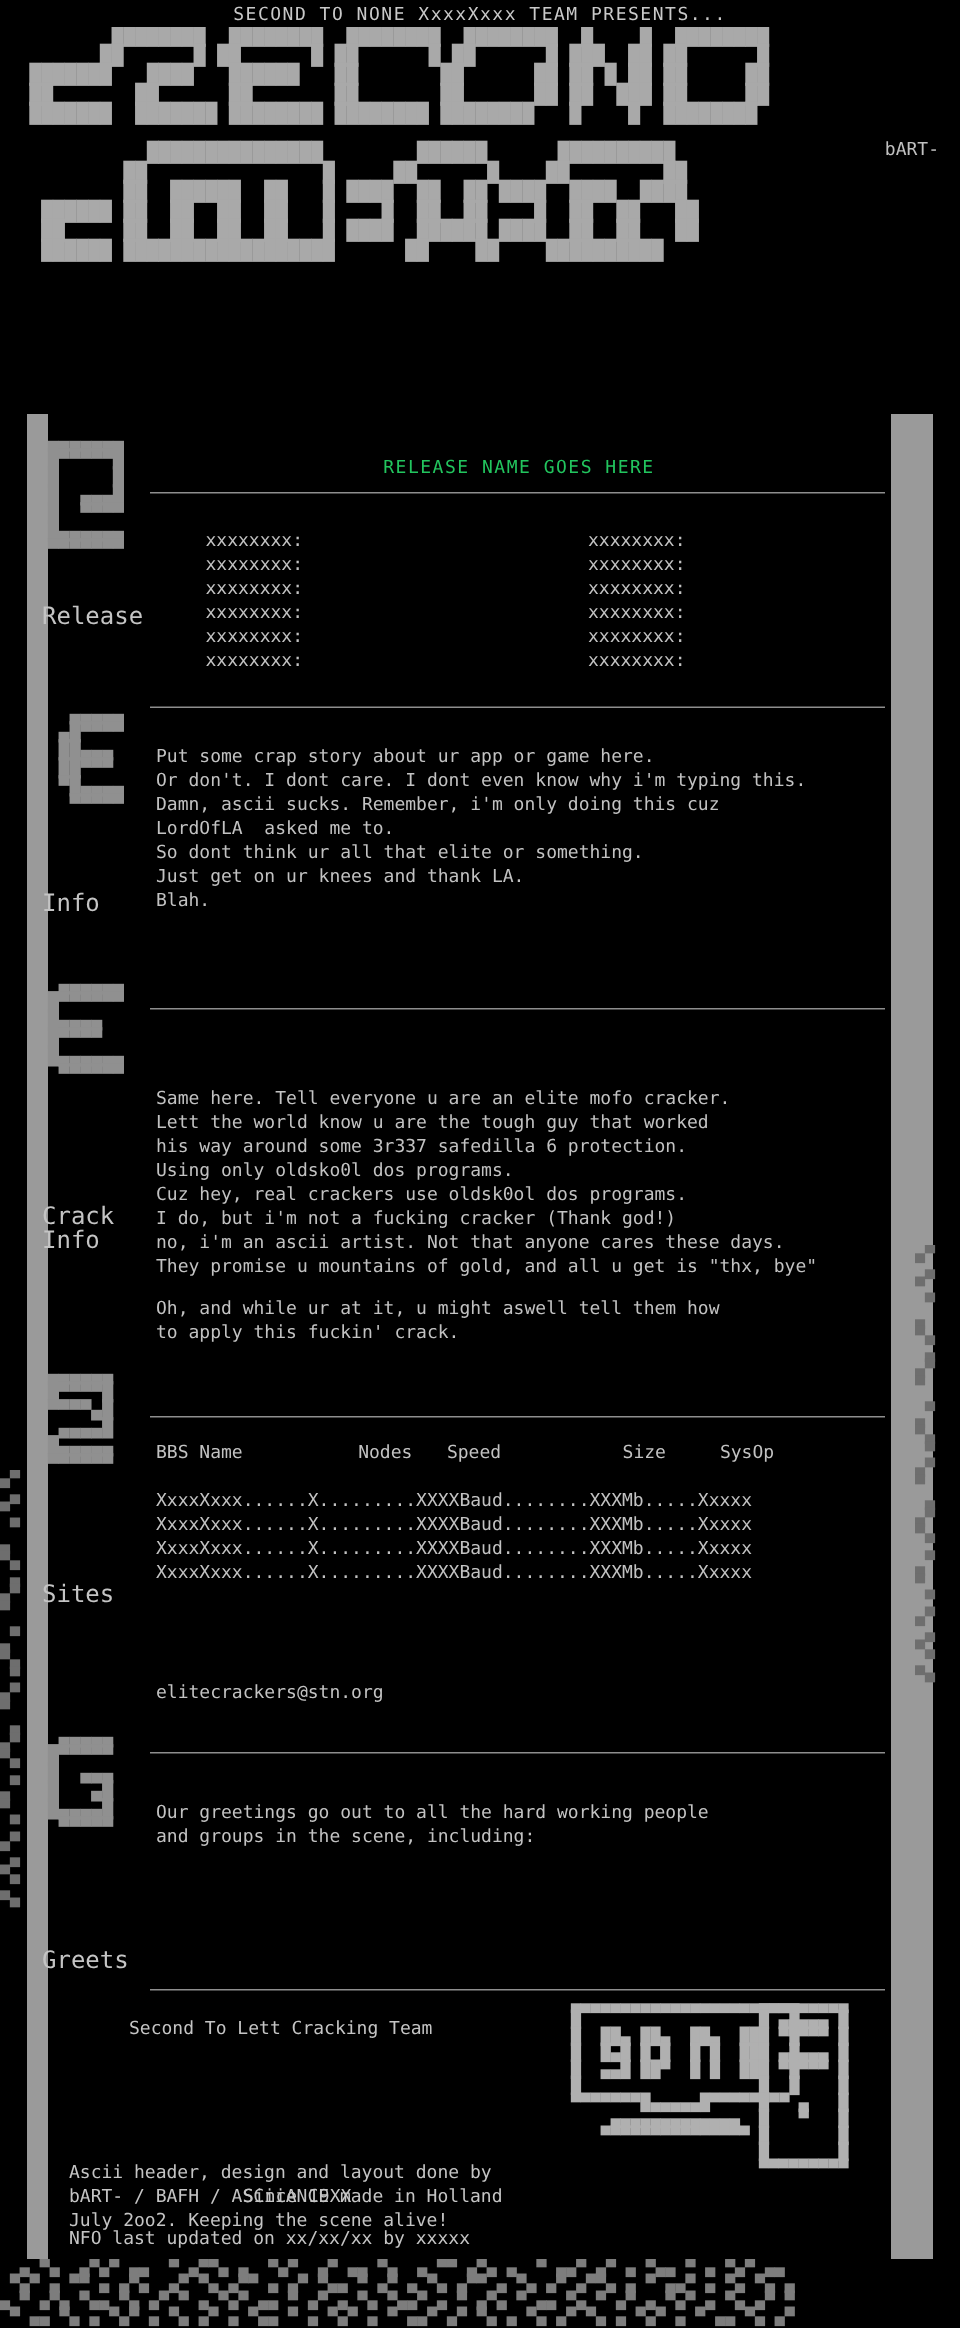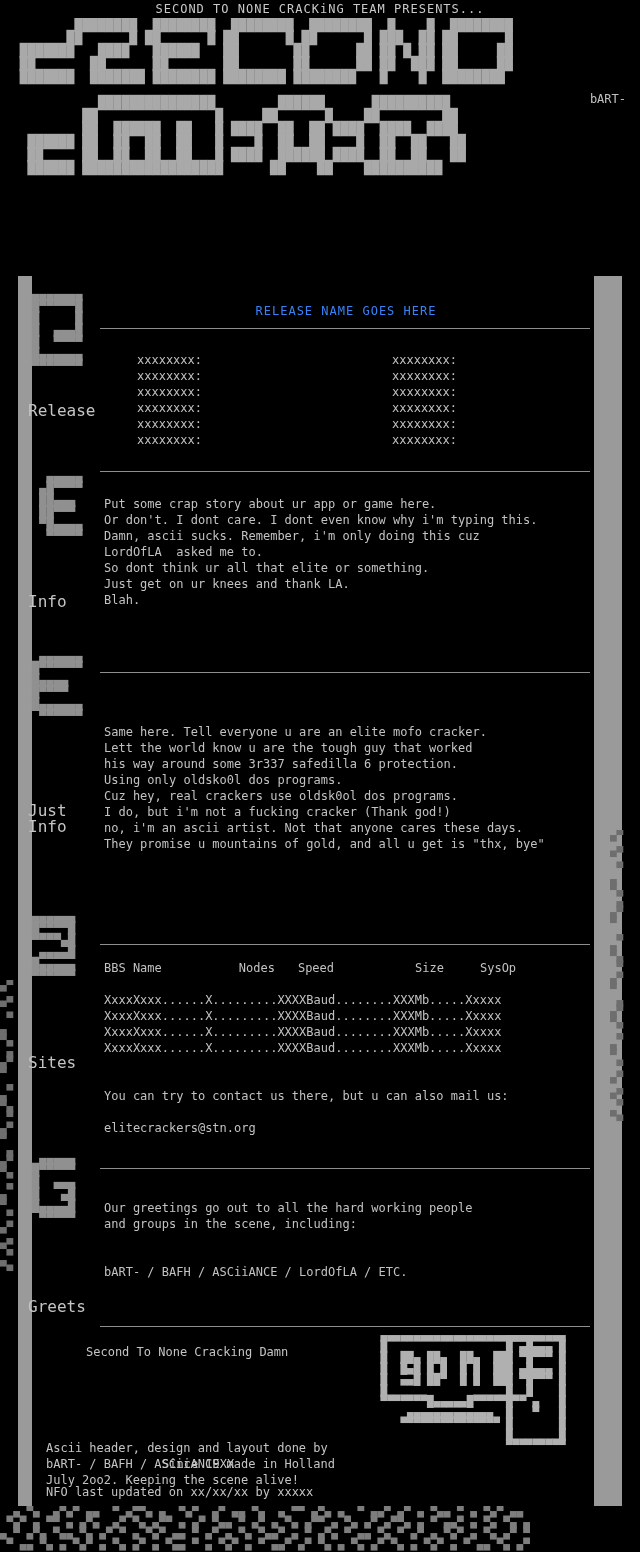--- a/index.html
+++ b/index.html
@@ -176,7 +176,7 @@
 
 <div class="page">
 
-  <div class="presents">SECOND TO NONE CRACKiNG TEAM PRESENTS...</div>
+  <div class="presents">SECOND TO NONE XxxxXxxx TEAM PRESENTS...</div>
 
   <div class="logo-wrap">
     <div class="logo-art">         ████████  ████████  ████████  ████████  █    █  ████████

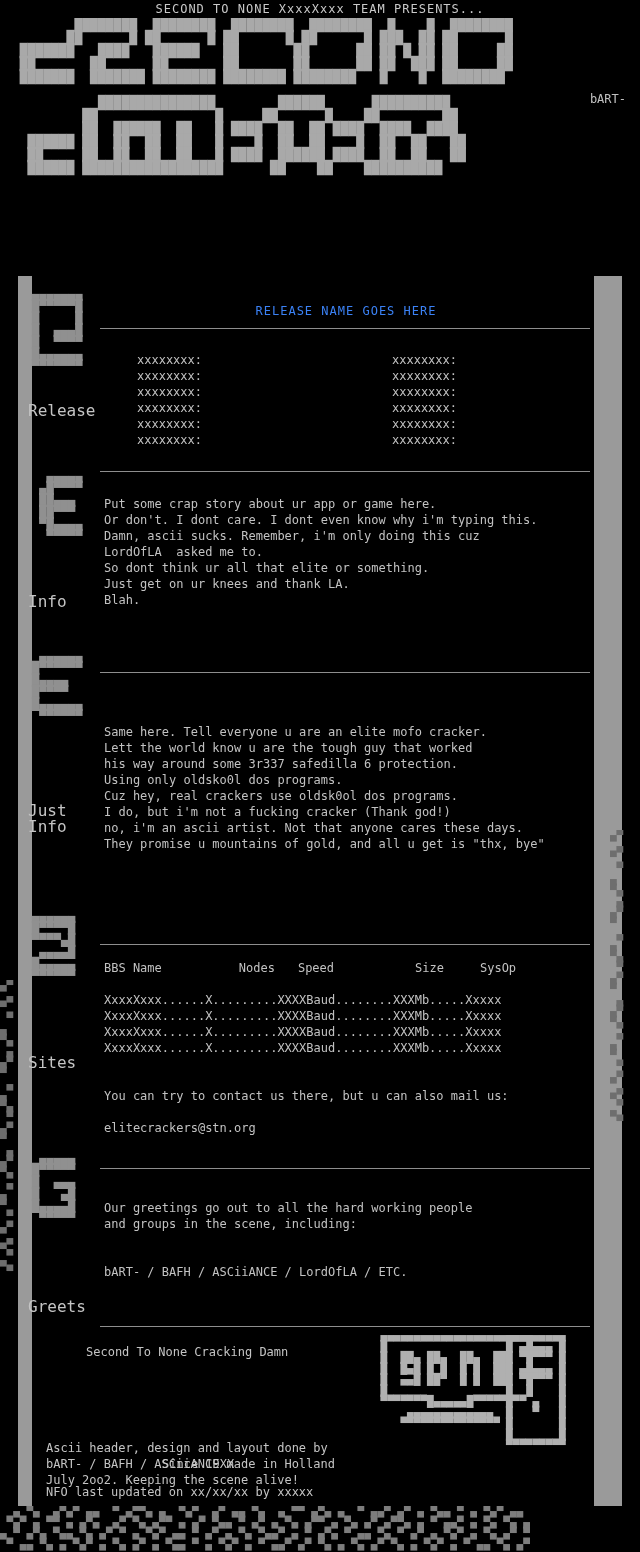--- a/index.html
+++ b/index.html
@@ -116,7 +116,7 @@
     left: 100px; width: 492px;
     text-align: center;
     font-size: 12px;
-    color: #3b82f6;
+    color: #22c55e;
     white-space: pre;
     letter-spacing: 1px;
   }

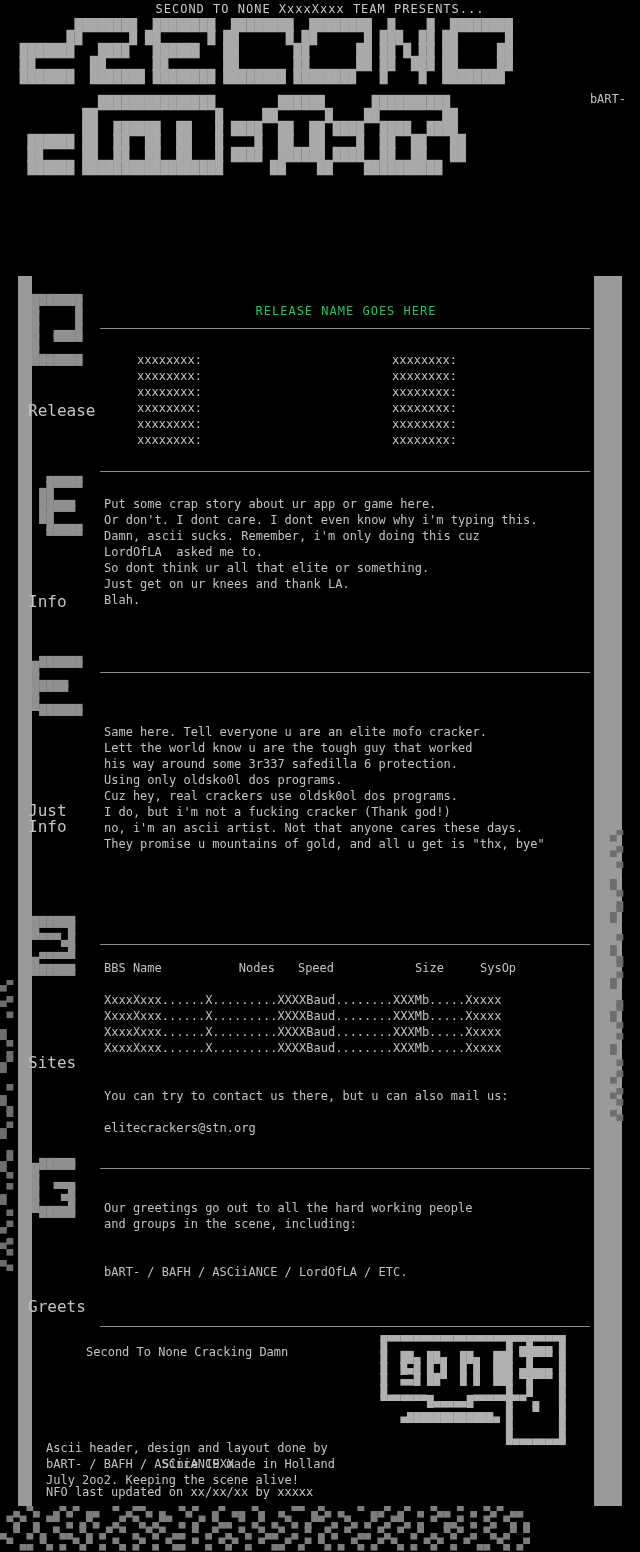--- a/index.html
+++ b/index.html
@@ -252,7 +252,7 @@
 I do, but i'm not a fucking cracker (Thank god!)
 no, i'm an ascii artist. Not that anyone cares these days.
 They promise u mountains of gold, and all u get is "thx, bye"</div>
-  <div class="section-label" style="top:801px;">Just</div>
+  <div class="section-label" style="top:801px;">Crack</div>
   <div class="section-label" style="top:817px;">Info</div>
 
   <div class="side-glyph" style="top:910px;">▄▄▄▄▄▄

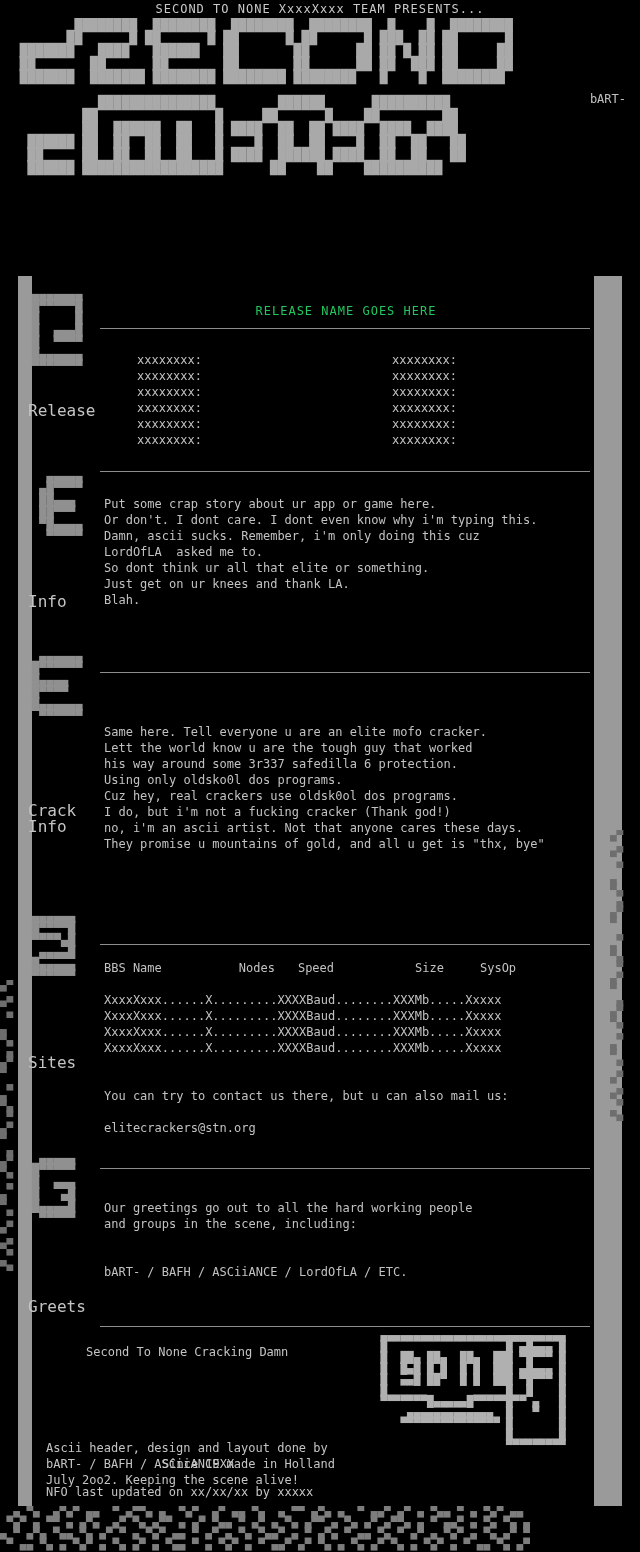--- a/index.html
+++ b/index.html
@@ -254,6 +254,8 @@
 They promise u mountains of gold, and all u get is "thx, bye"</div>
   <div class="section-label" style="top:801px;">Crack</div>
   <div class="section-label" style="top:817px;">Info</div>
+  <div class="block" style="top:864px;">Oh, and while ur at it, u might aswell tell them how
+to apply this fuckin' crack.</div>
 
   <div class="side-glyph" style="top:910px;">▄▄▄▄▄▄
 █▀▀▀▀█

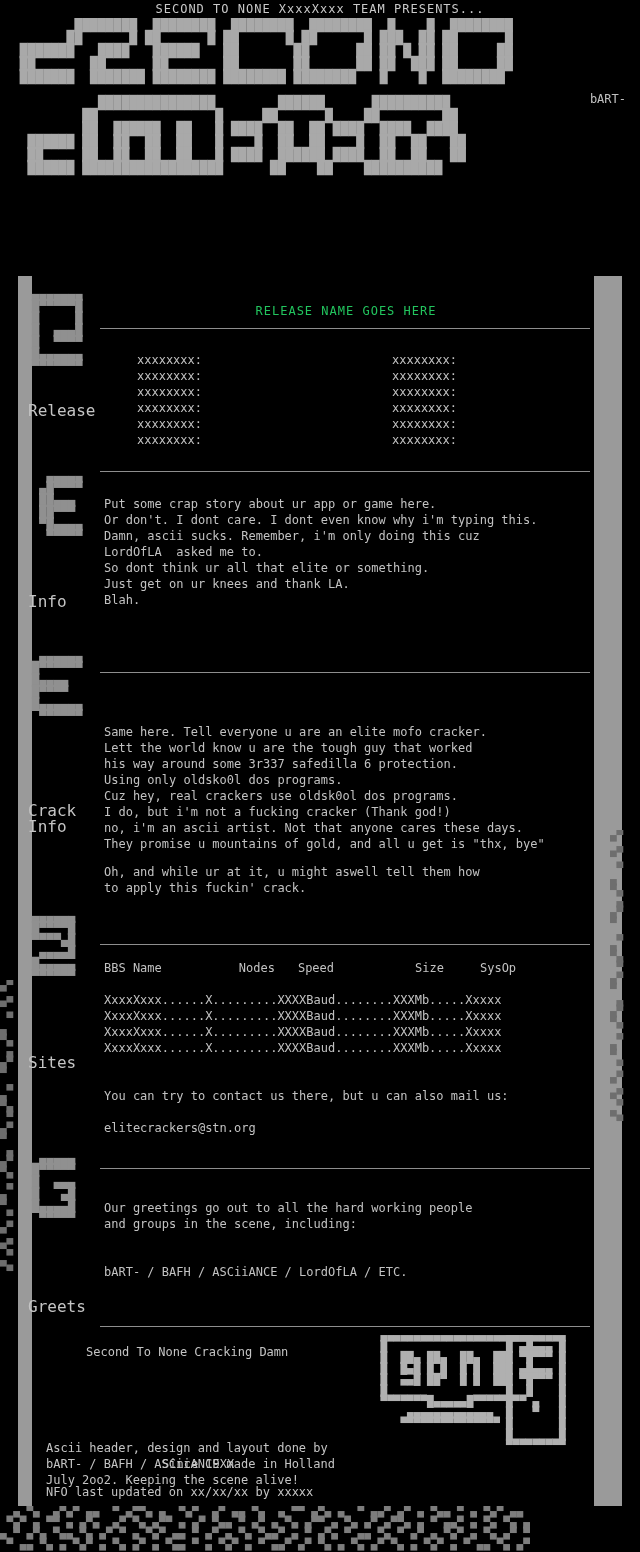--- a/index.html
+++ b/index.html
@@ -272,7 +272,6 @@
   <div class="block" style="top:1040px;">XxxxXxxx......X.........XXXXBaud........XXXMb.....Xxxxx</div>
   <div class="section-label" style="top:1053px;">Sites</div>
 
-  <div class="block" style="top:1088px;">You can try to contact us there, but u can also mail us:</div>
   <div class="block" style="top:1120px;">elitecrackers@stn.org</div>
 
   <div class="side-glyph" style="top:1152px;"> ▄▄▄▄▄

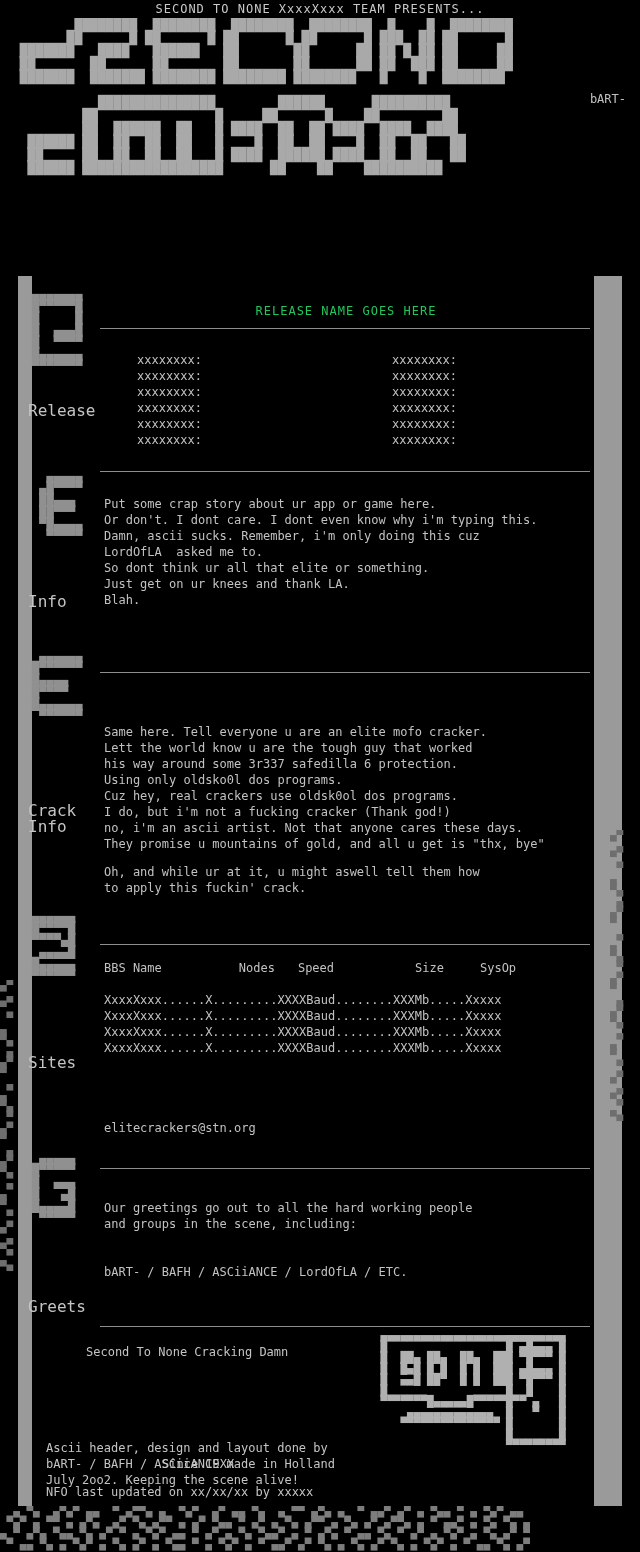--- a/index.html
+++ b/index.html
@@ -283,7 +283,6 @@
   <div class="rule" style="top:1168px;"></div>
   <div class="block" style="top:1200px;">Our greetings go out to all the hard working people
 and groups in the scene, including:</div>
-  <div class="block" style="top:1264px;">bART- / BAFH / ASCiiANCE / LordOfLA / ETC.</div>
   <div class="section-label" style="top:1297px;">Greets</div>
   <div class="rule" style="top:1326px;"></div>
 

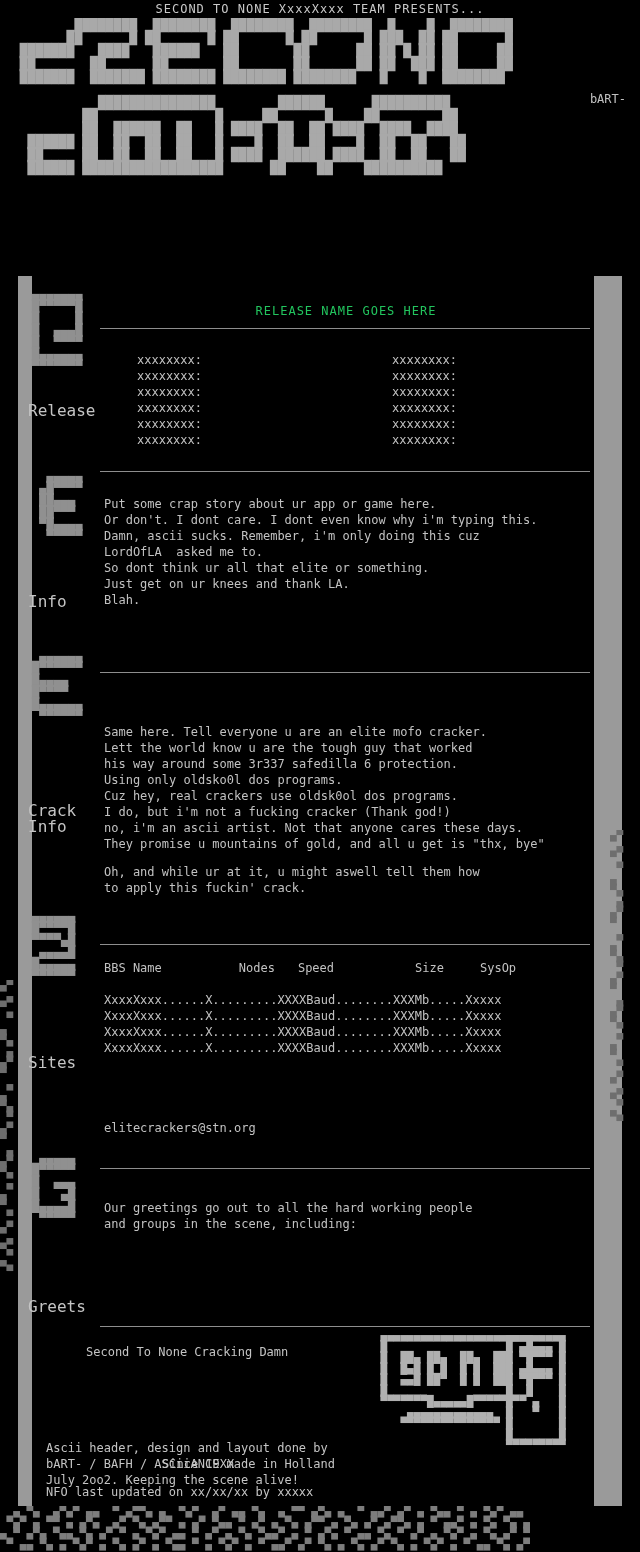--- a/index.html
+++ b/index.html
@@ -286,7 +286,7 @@
   <div class="section-label" style="top:1297px;">Greets</div>
   <div class="rule" style="top:1326px;"></div>
 
-  <div class="footer-text" style="top:1344px; left:86px;">Second To None Cracking Damn</div>
+  <div class="footer-text" style="top:1344px; left:86px;">Second To Lett Cracking Team</div>
   <div class="footer-text" style="top:1456px; left:162px;">Since 19XX</div>
   <div class="footer-text" style="top:1484px; left:46px;">NFO last updated on xx/xx/xx by xxxxx</div>
   <div class="footer-text" style="top:1440px; left:46px;">Ascii header, design and layout done by

